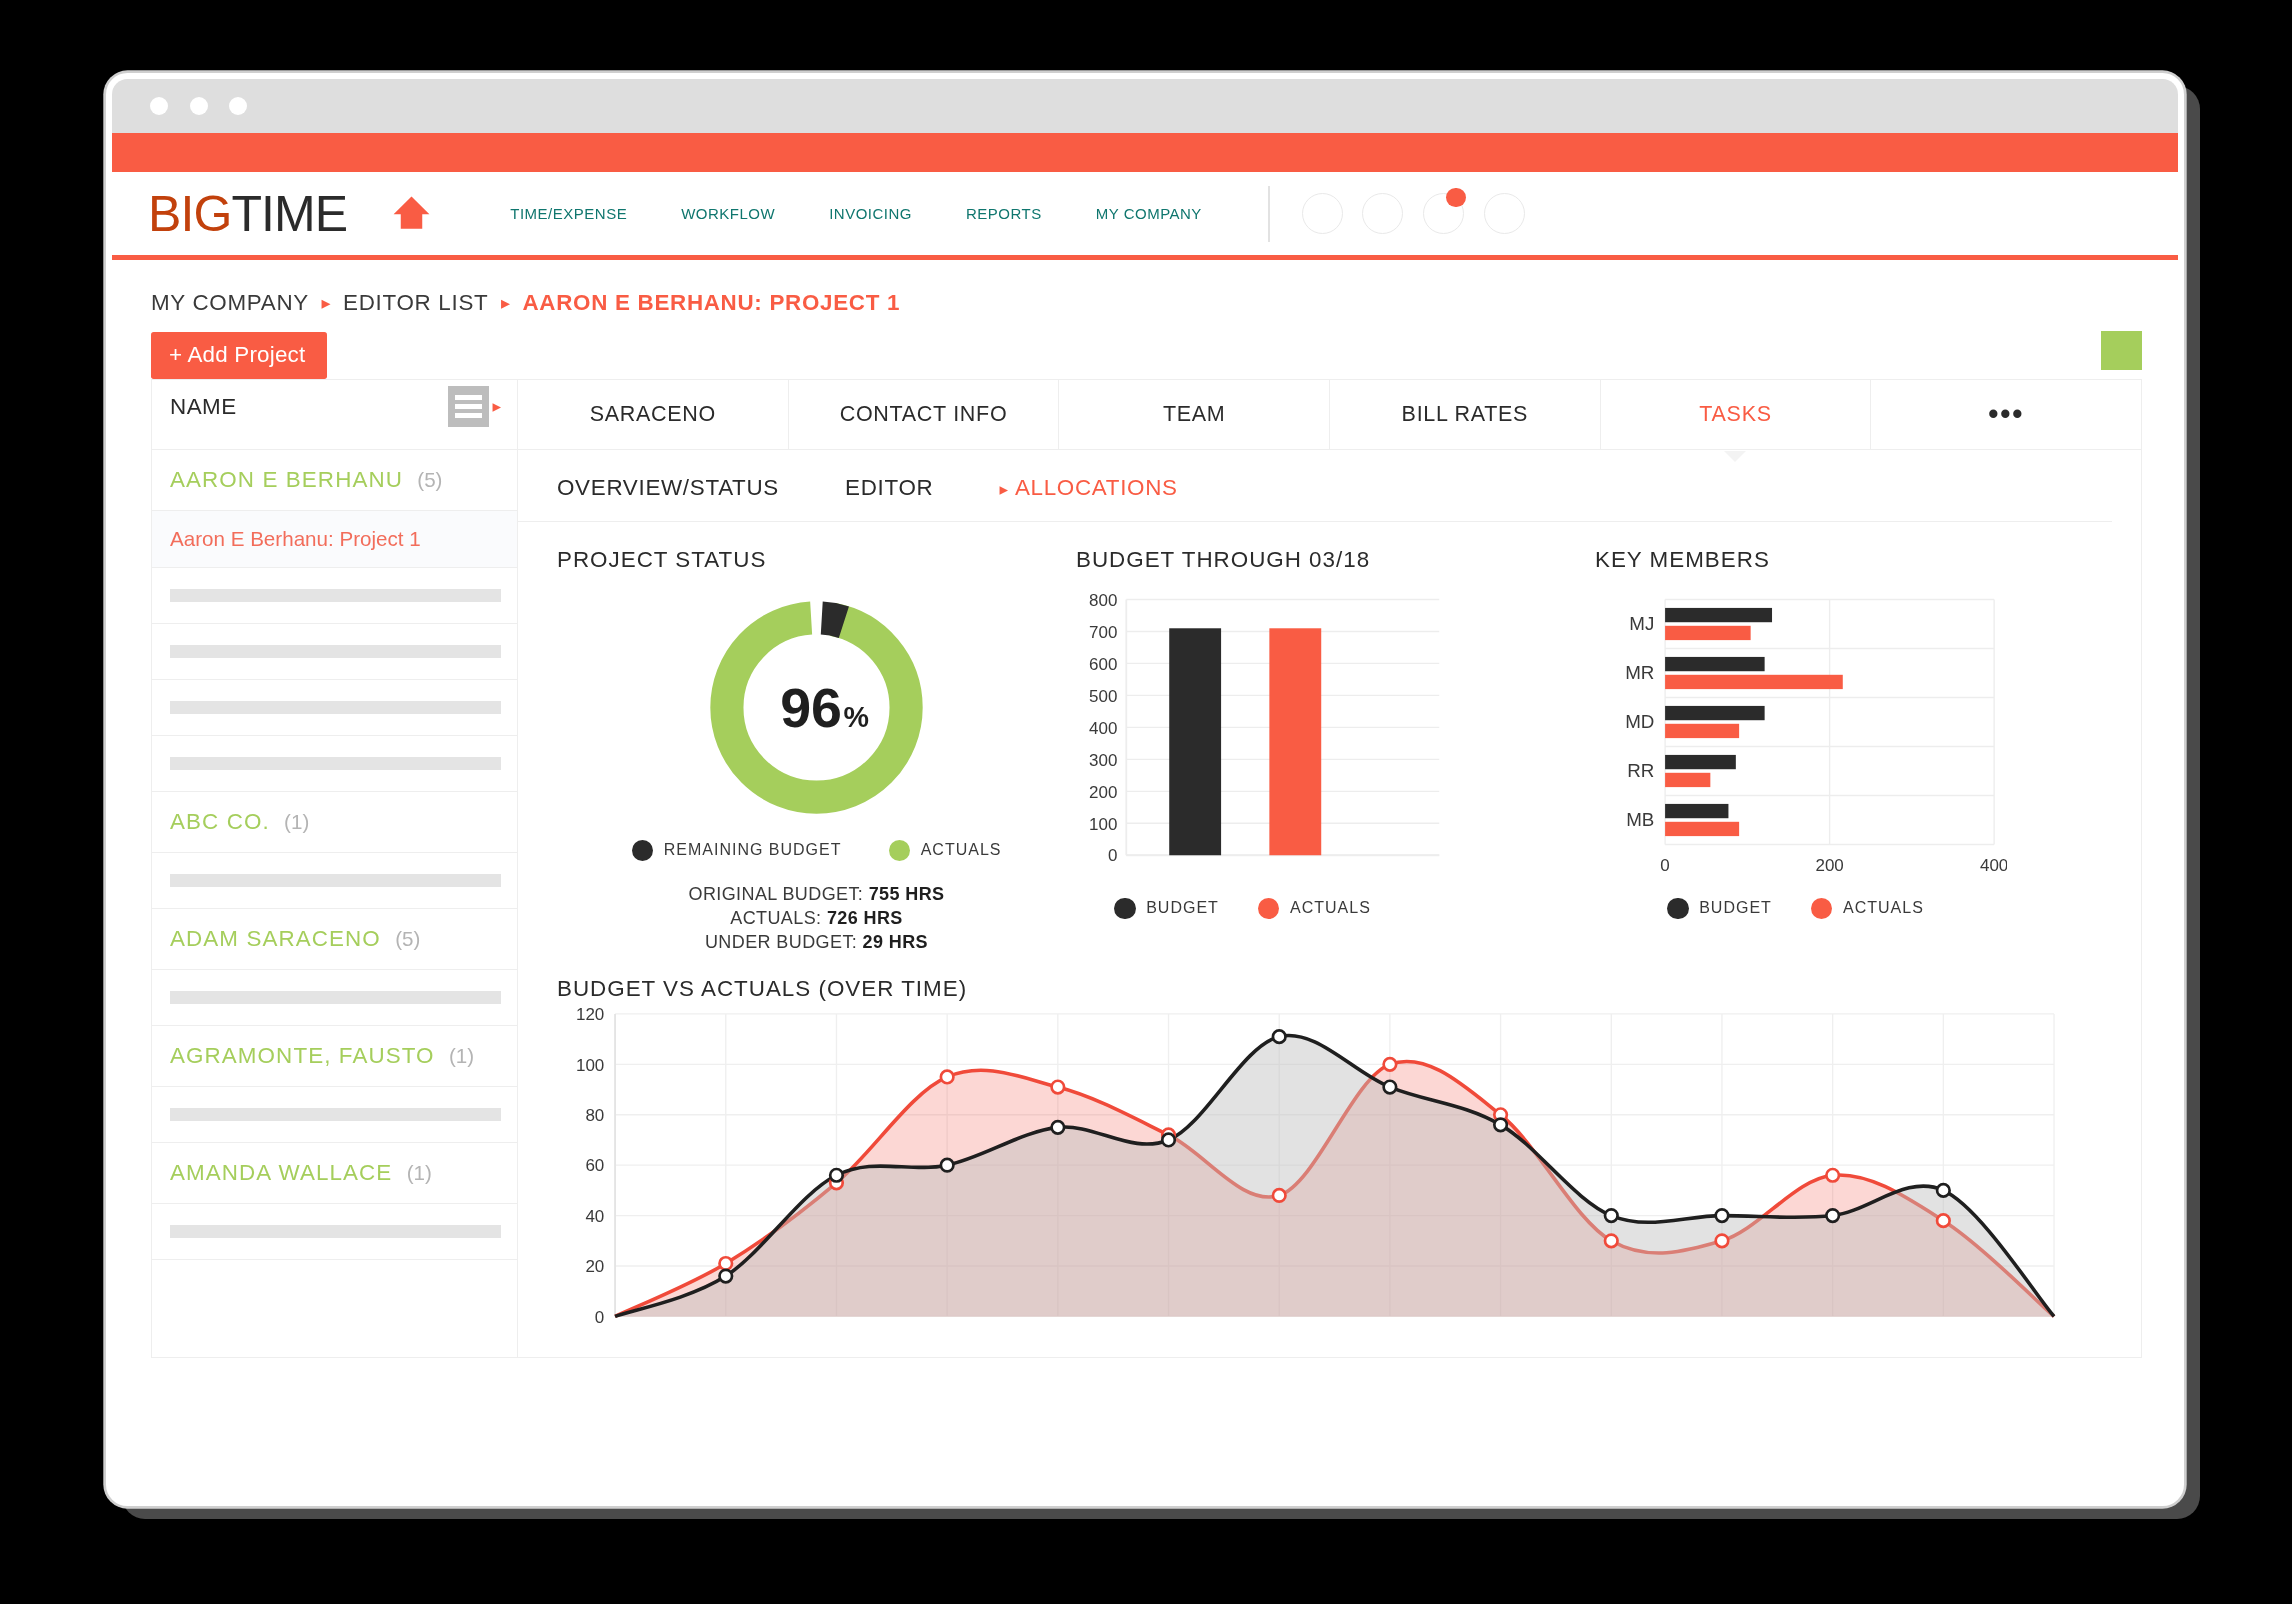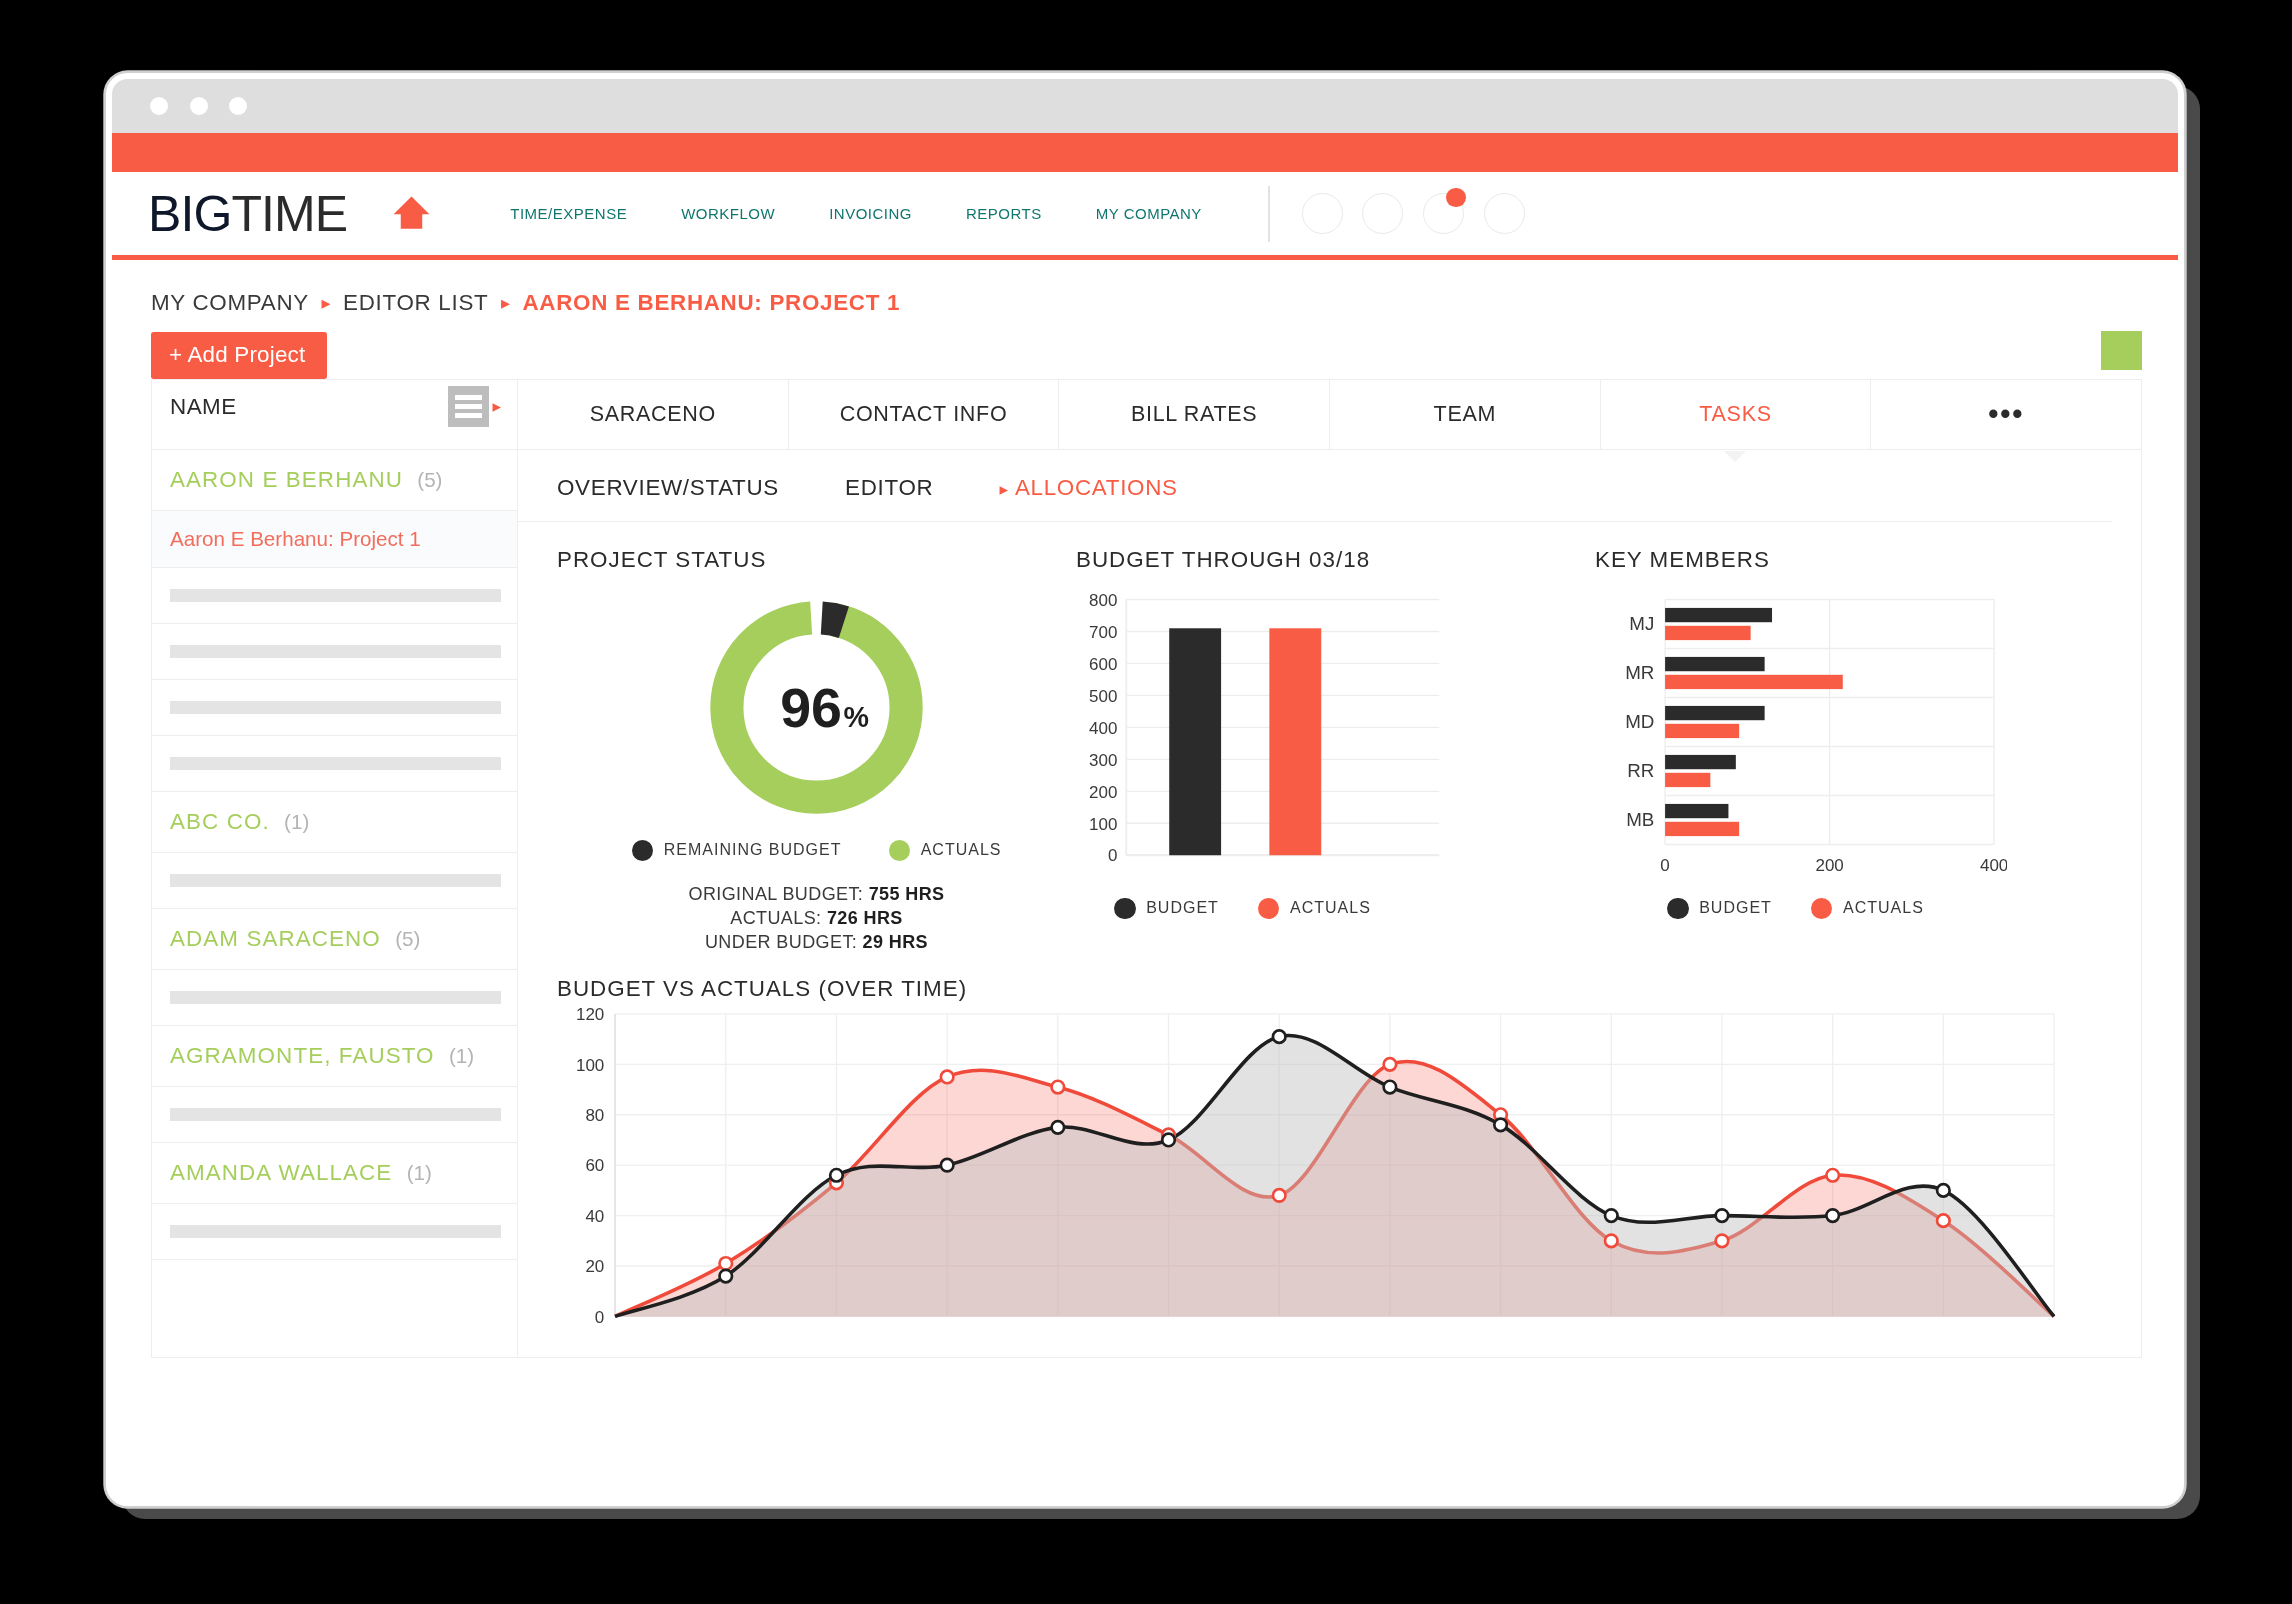--- a/index.html
+++ b/index.html
@@ -42,7 +42,7 @@
     padding: 0 30px 0 36px;
   }
   #logo { font-size: 50px; letter-spacing: -0.9px; white-space: nowrap; font-weight: 400; }
-  #logo .big { color: #0f172a; }
+  #logo .big { color: #c2410c; }
   #logo .time { color: #2b2b2b; }
   #home-icon { margin-left: 43px; margin-right: 9px; flex: 0 0 auto; }
   #navlinks { display: flex; align-items: center; margin-left: 41px; gap: 0; }

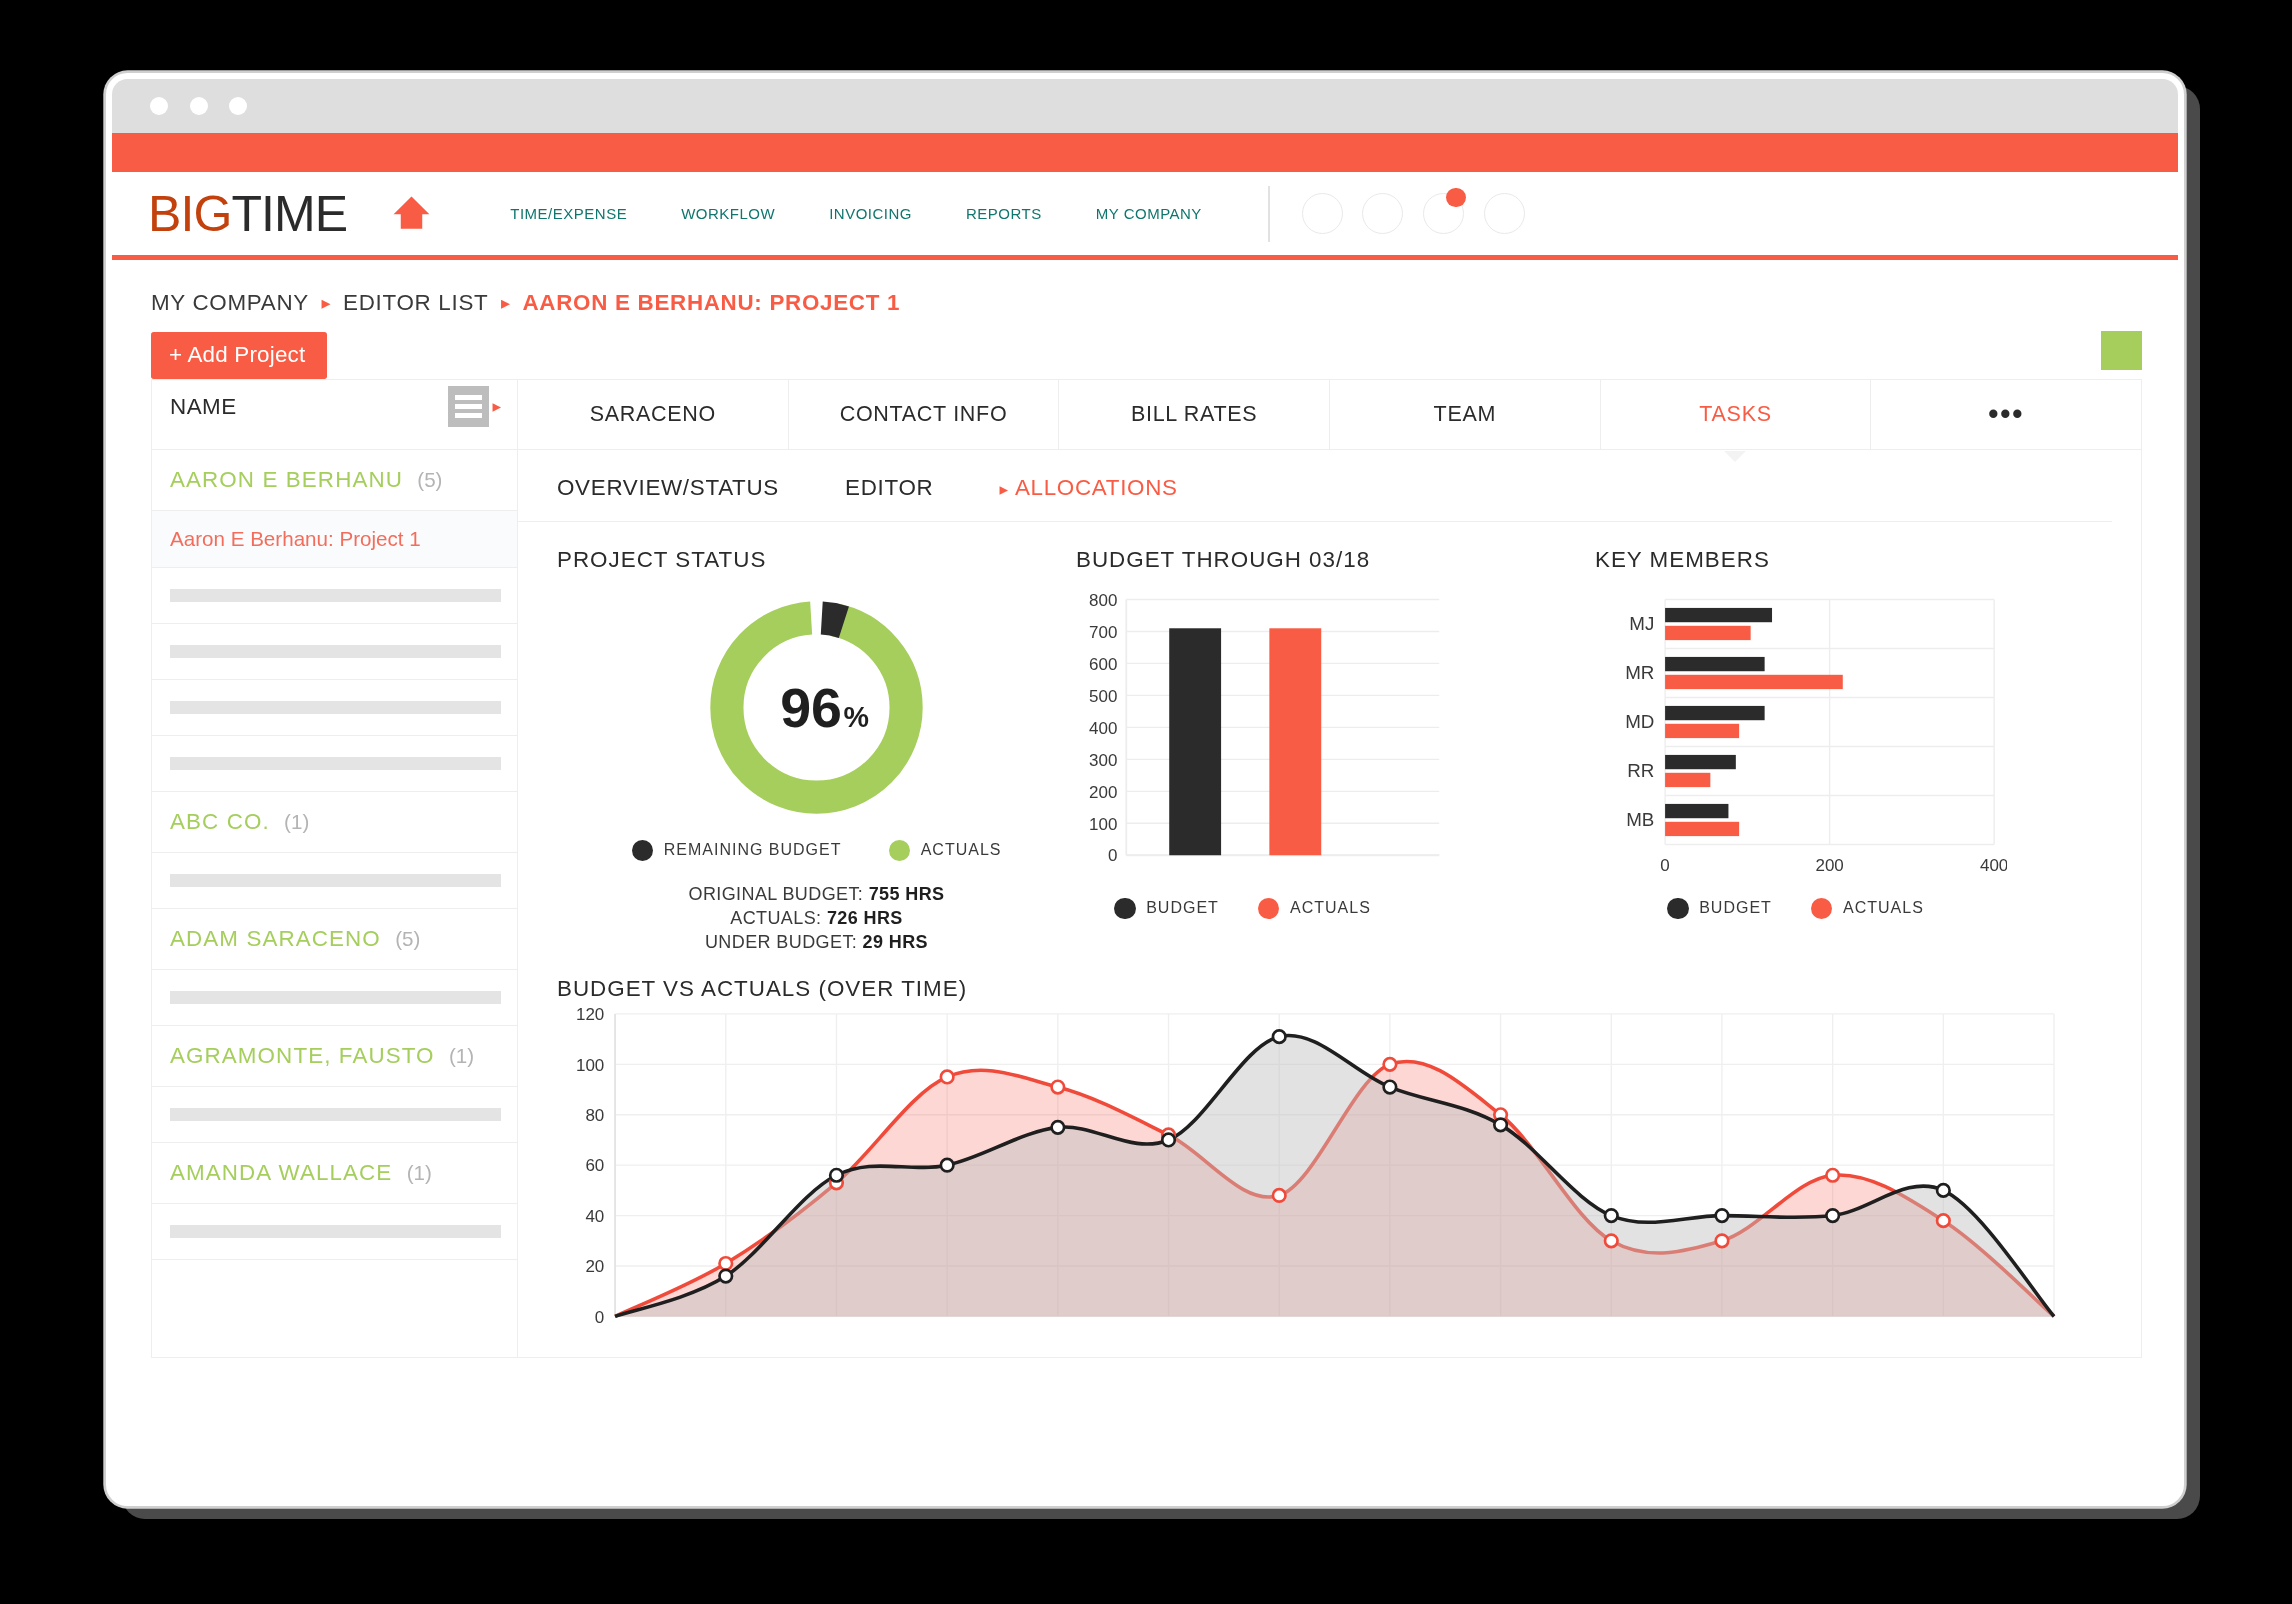--- a/index.html
+++ b/index.html
@@ -291,8 +291,8 @@
       <div id="tabs">
         <div class="tab">SARACENO</div>
         <div class="tab">CONTACT INFO</div>
+        <div class="tab">TEAM</div>
         <div class="tab">BILL RATES</div>
-        <div class="tab">TEAM</div>
         <div class="tab active">TASKS</div>
         <div class="tab" id="dots">•••</div>
       </div>

